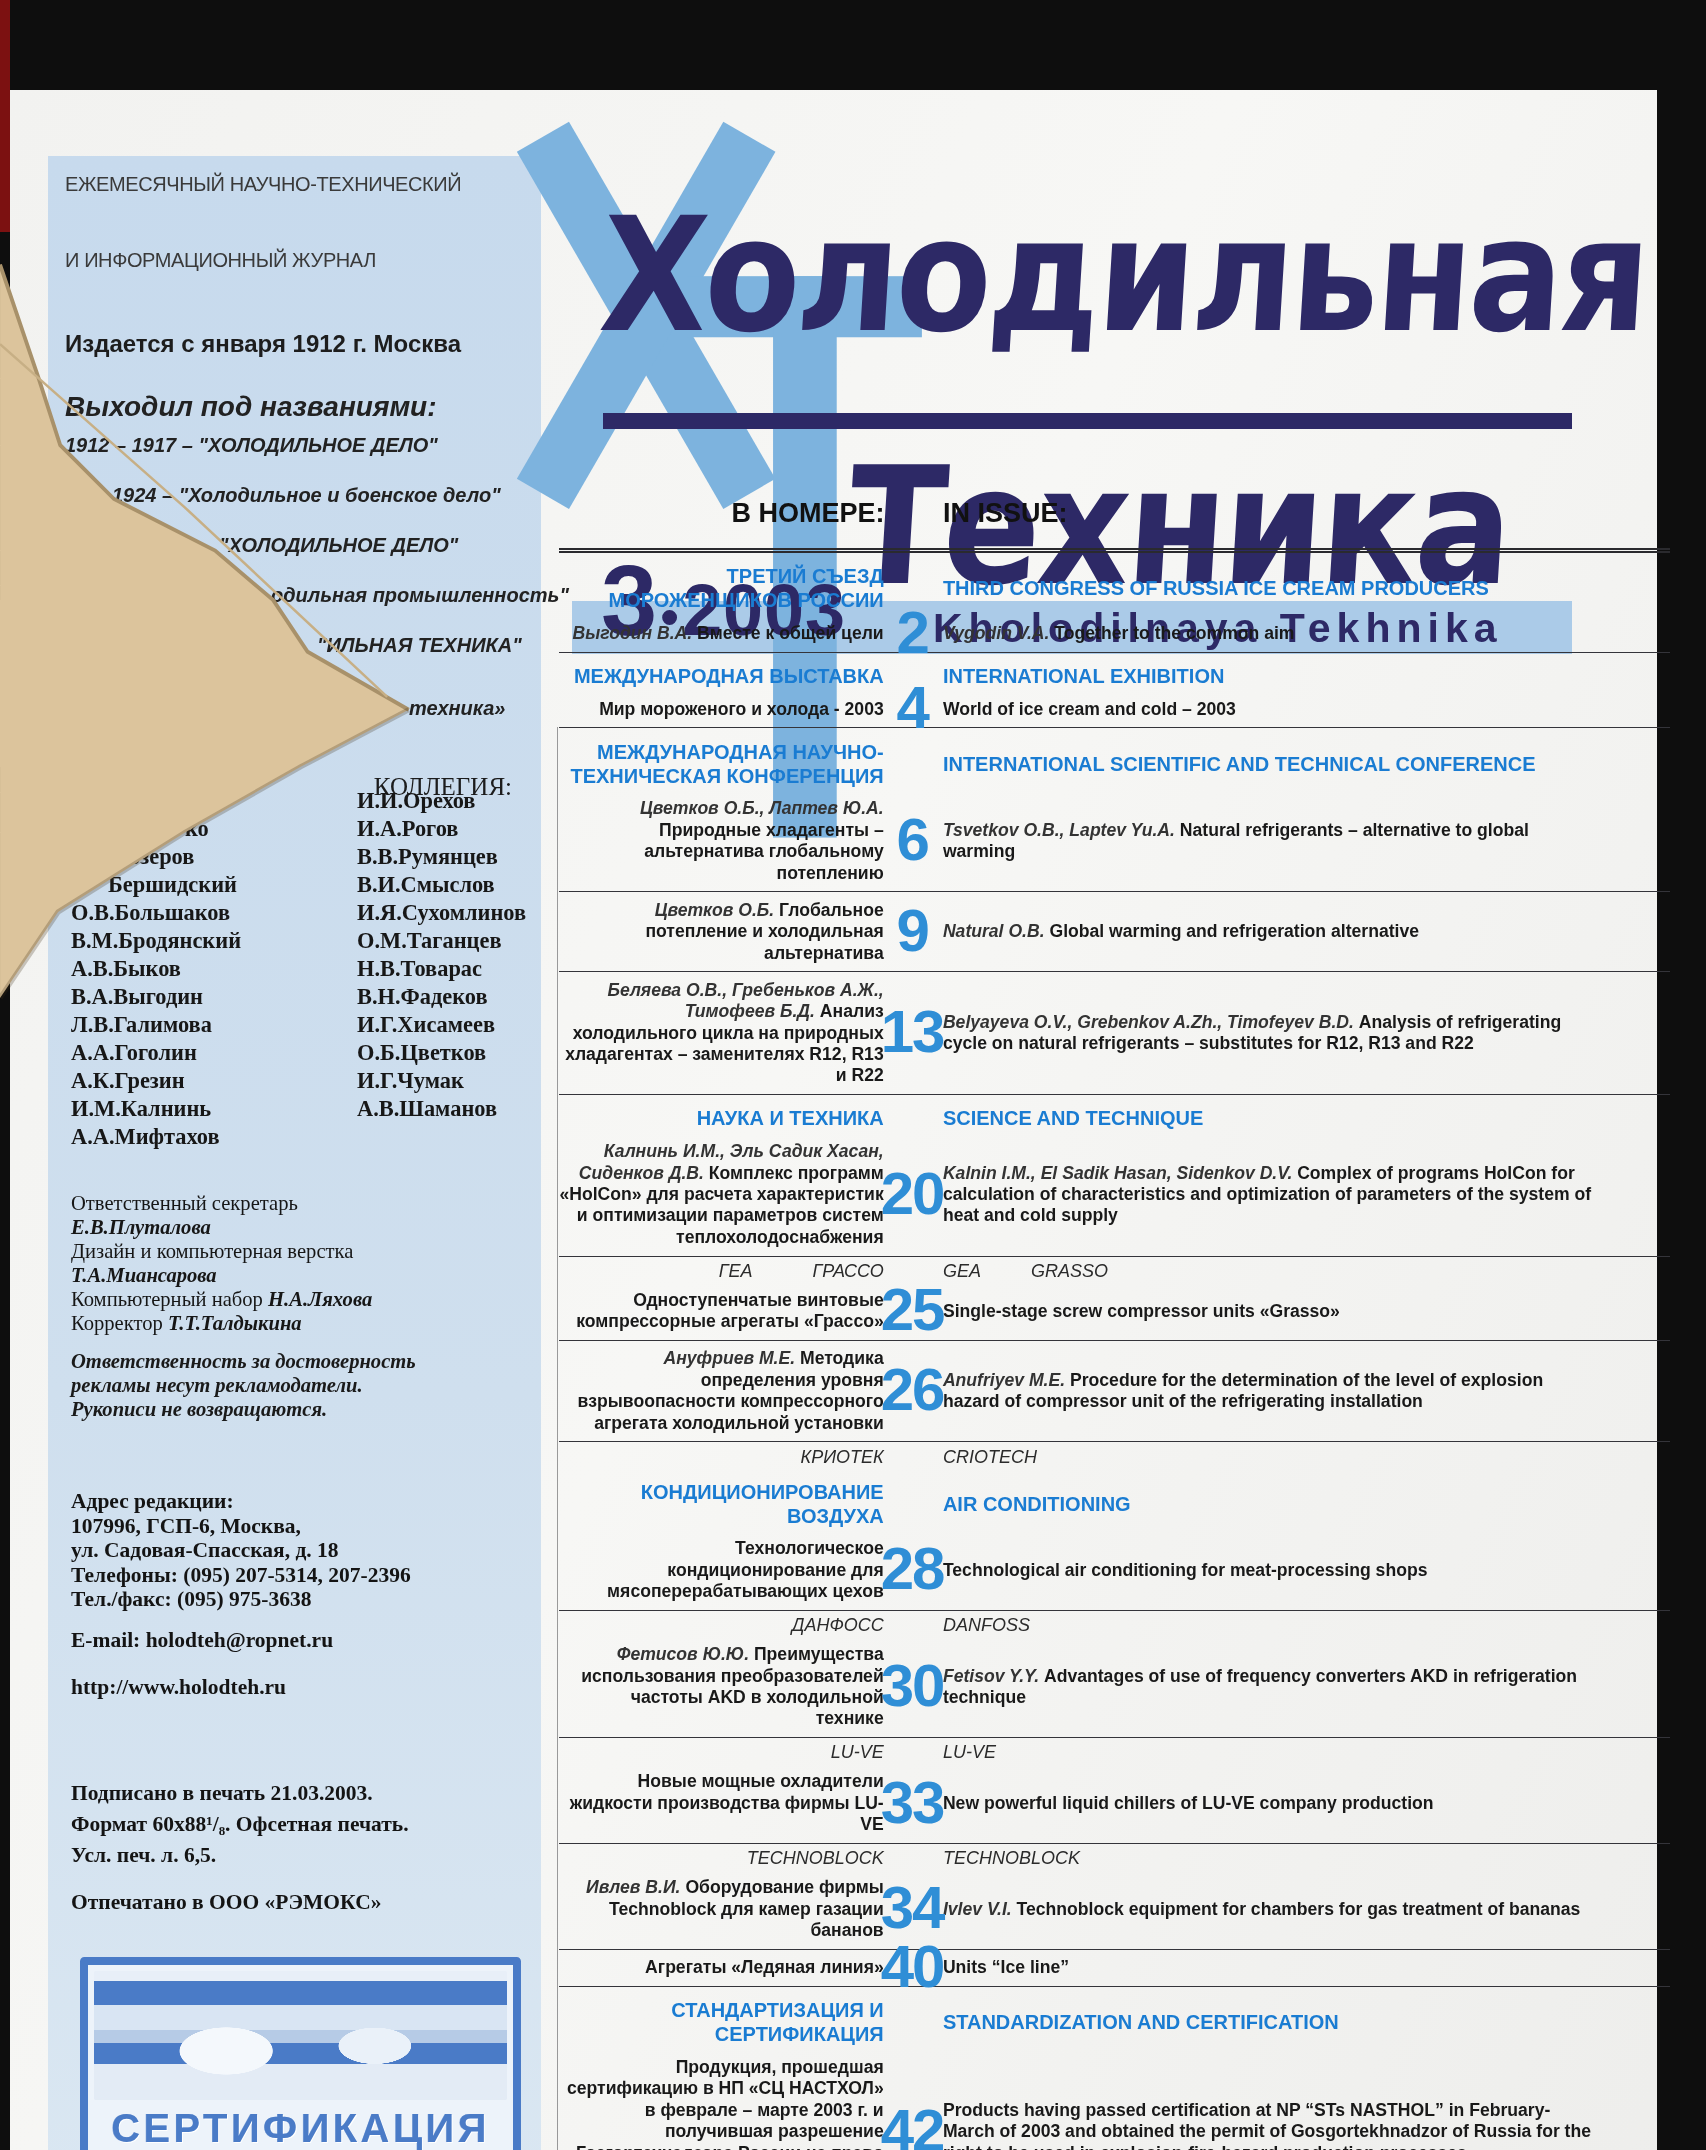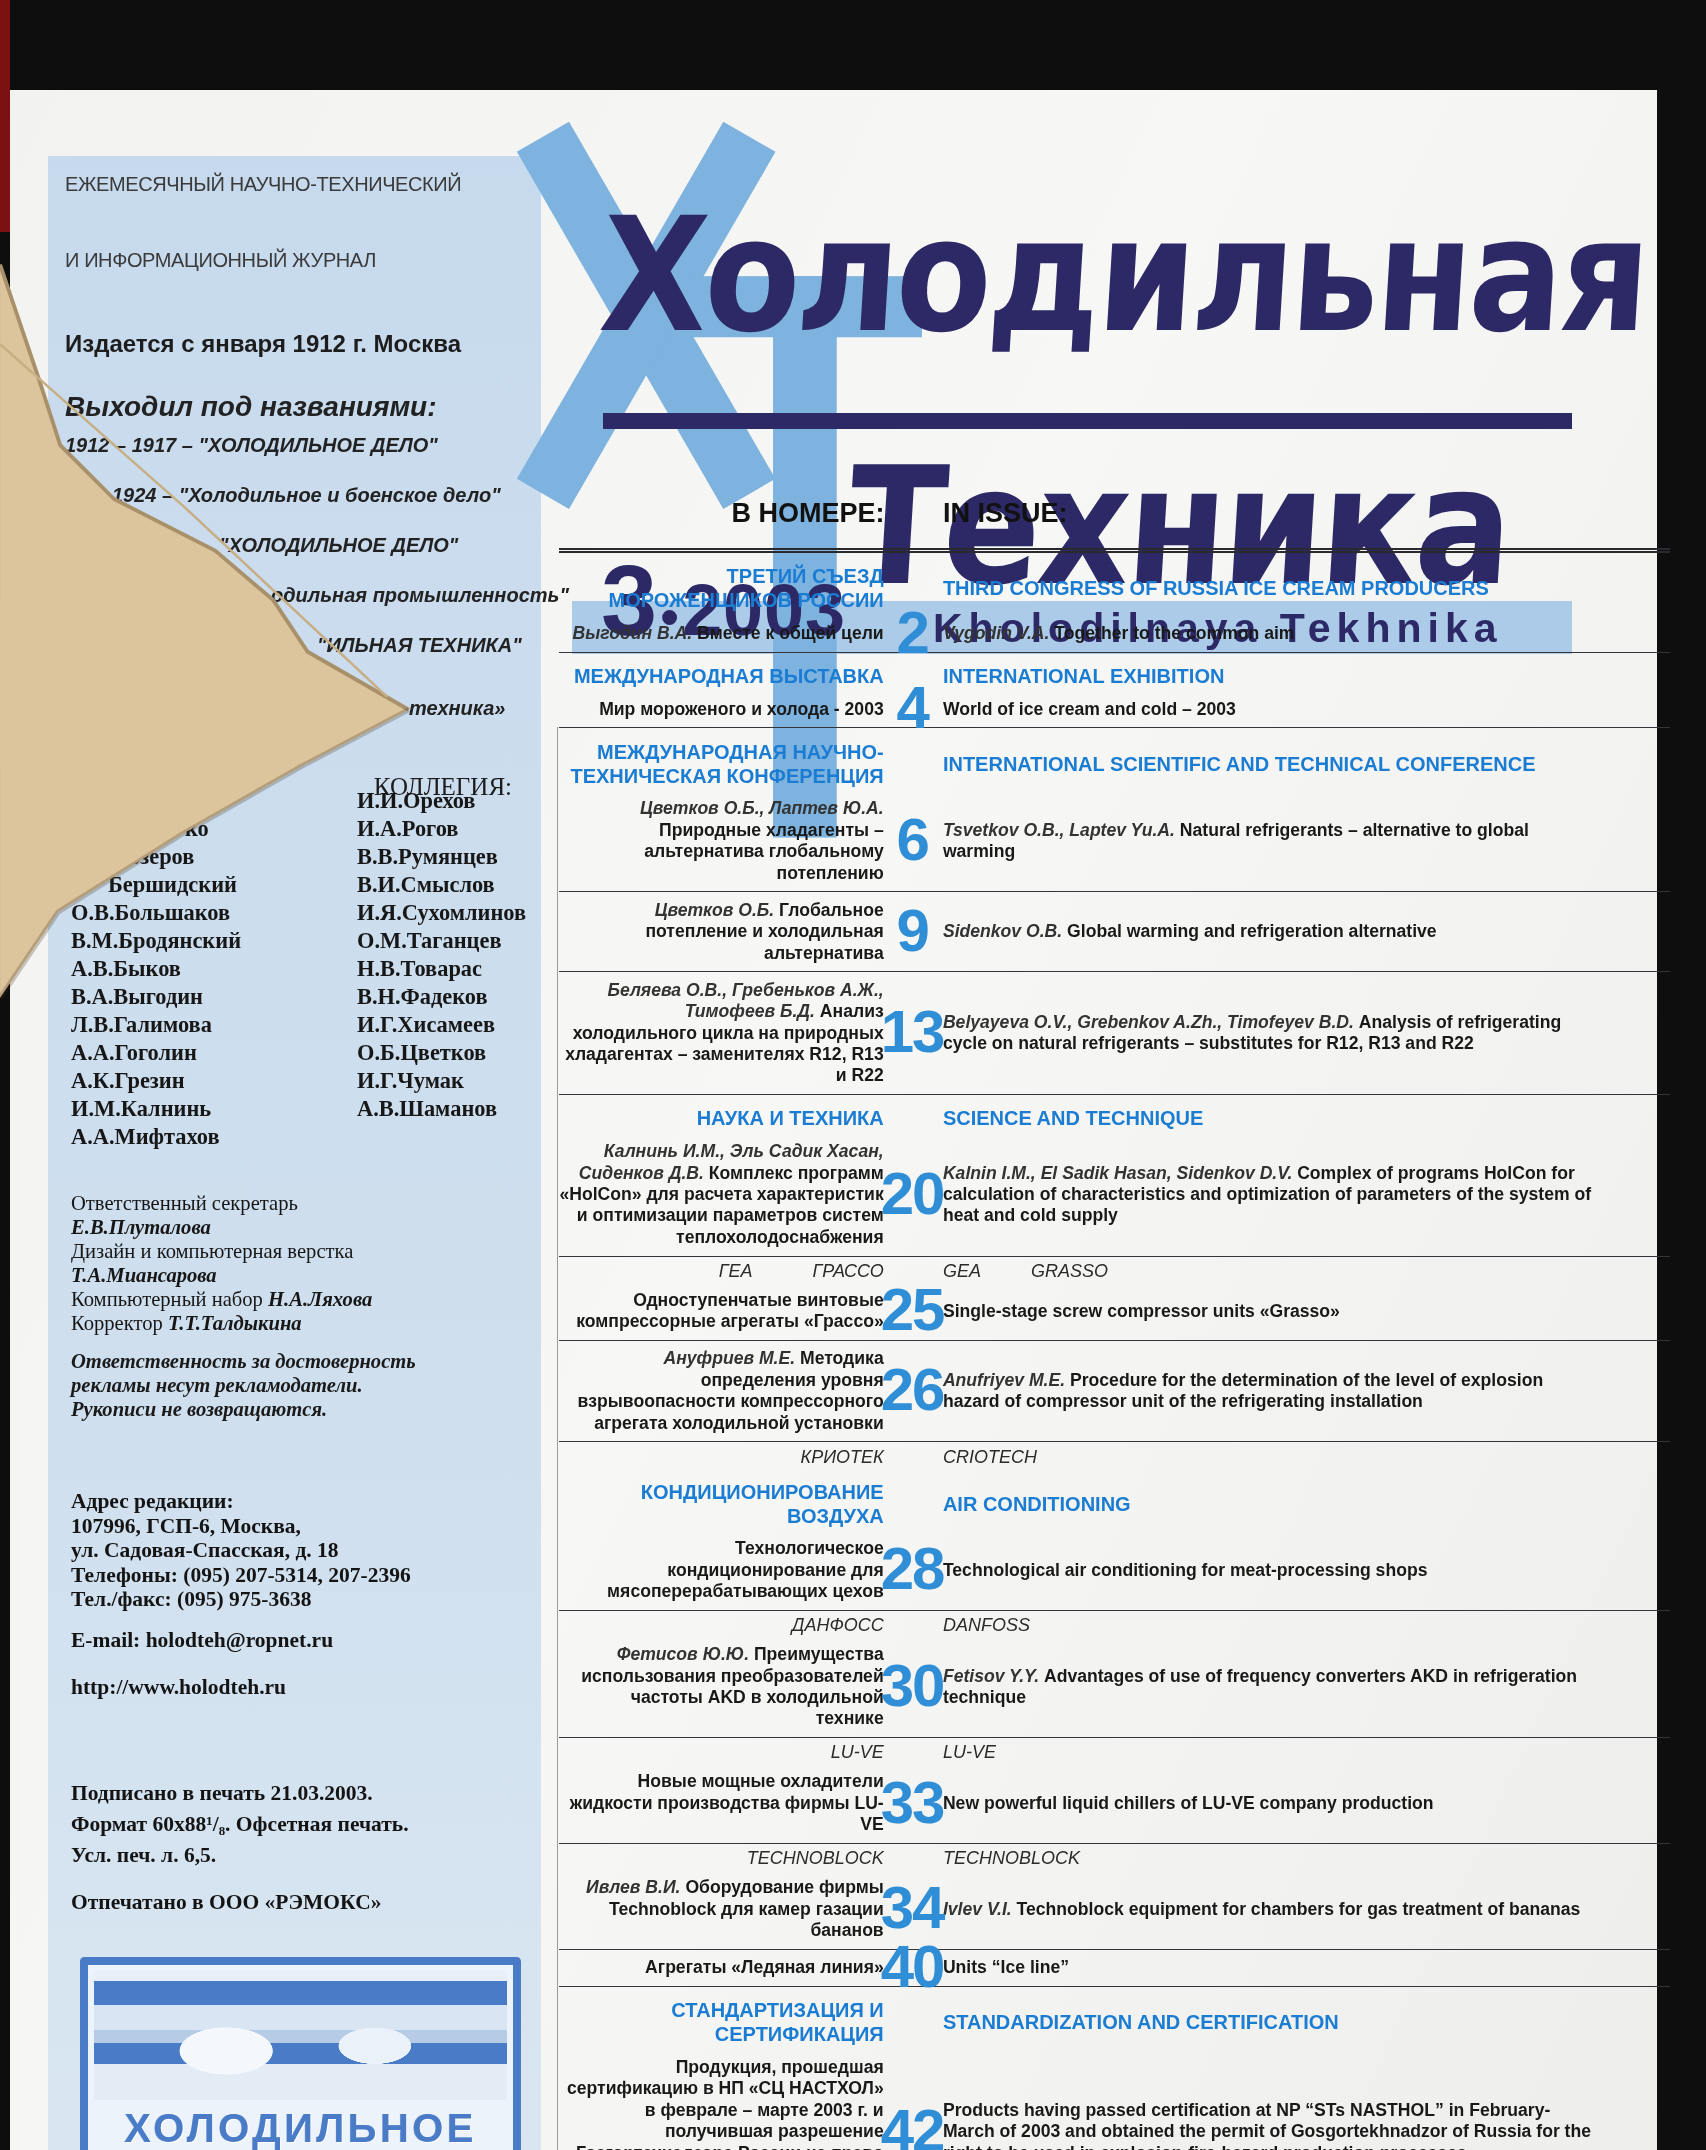--- a/index.html
+++ b/index.html
@@ -266,7 +266,7 @@
         <div class="cell-num" data-interactable="false">
           <span class="num" data-interactable="false">9</span>
         </div>
-        <div class="cell-en" data-interactable="false"><span class="auth" data-interactable="false">Sidenkov O.B. </span><span class="ttl" data-interactable="false">Global warming and refrigeration alternative</span></div>
+        <div class="cell-en" data-interactable="false"><span class="auth" data-interactable="false">Natural O.B. </span><span class="ttl" data-interactable="false">Global warming and refrigeration alternative</span></div>
       </div>
       <div class="row art sep" data-interactable="false">
         <div class="cell-ru" data-interactable="false"><span class="auth" data-interactable="false">Беляева О.В., Гребеньков А.Ж., Тимофеев Б.Д. </span><span class="ttl" data-interactable="false">Анализ холодильного цикла на природных хладагентах – заменителях R12, R13 и R22</span></div>

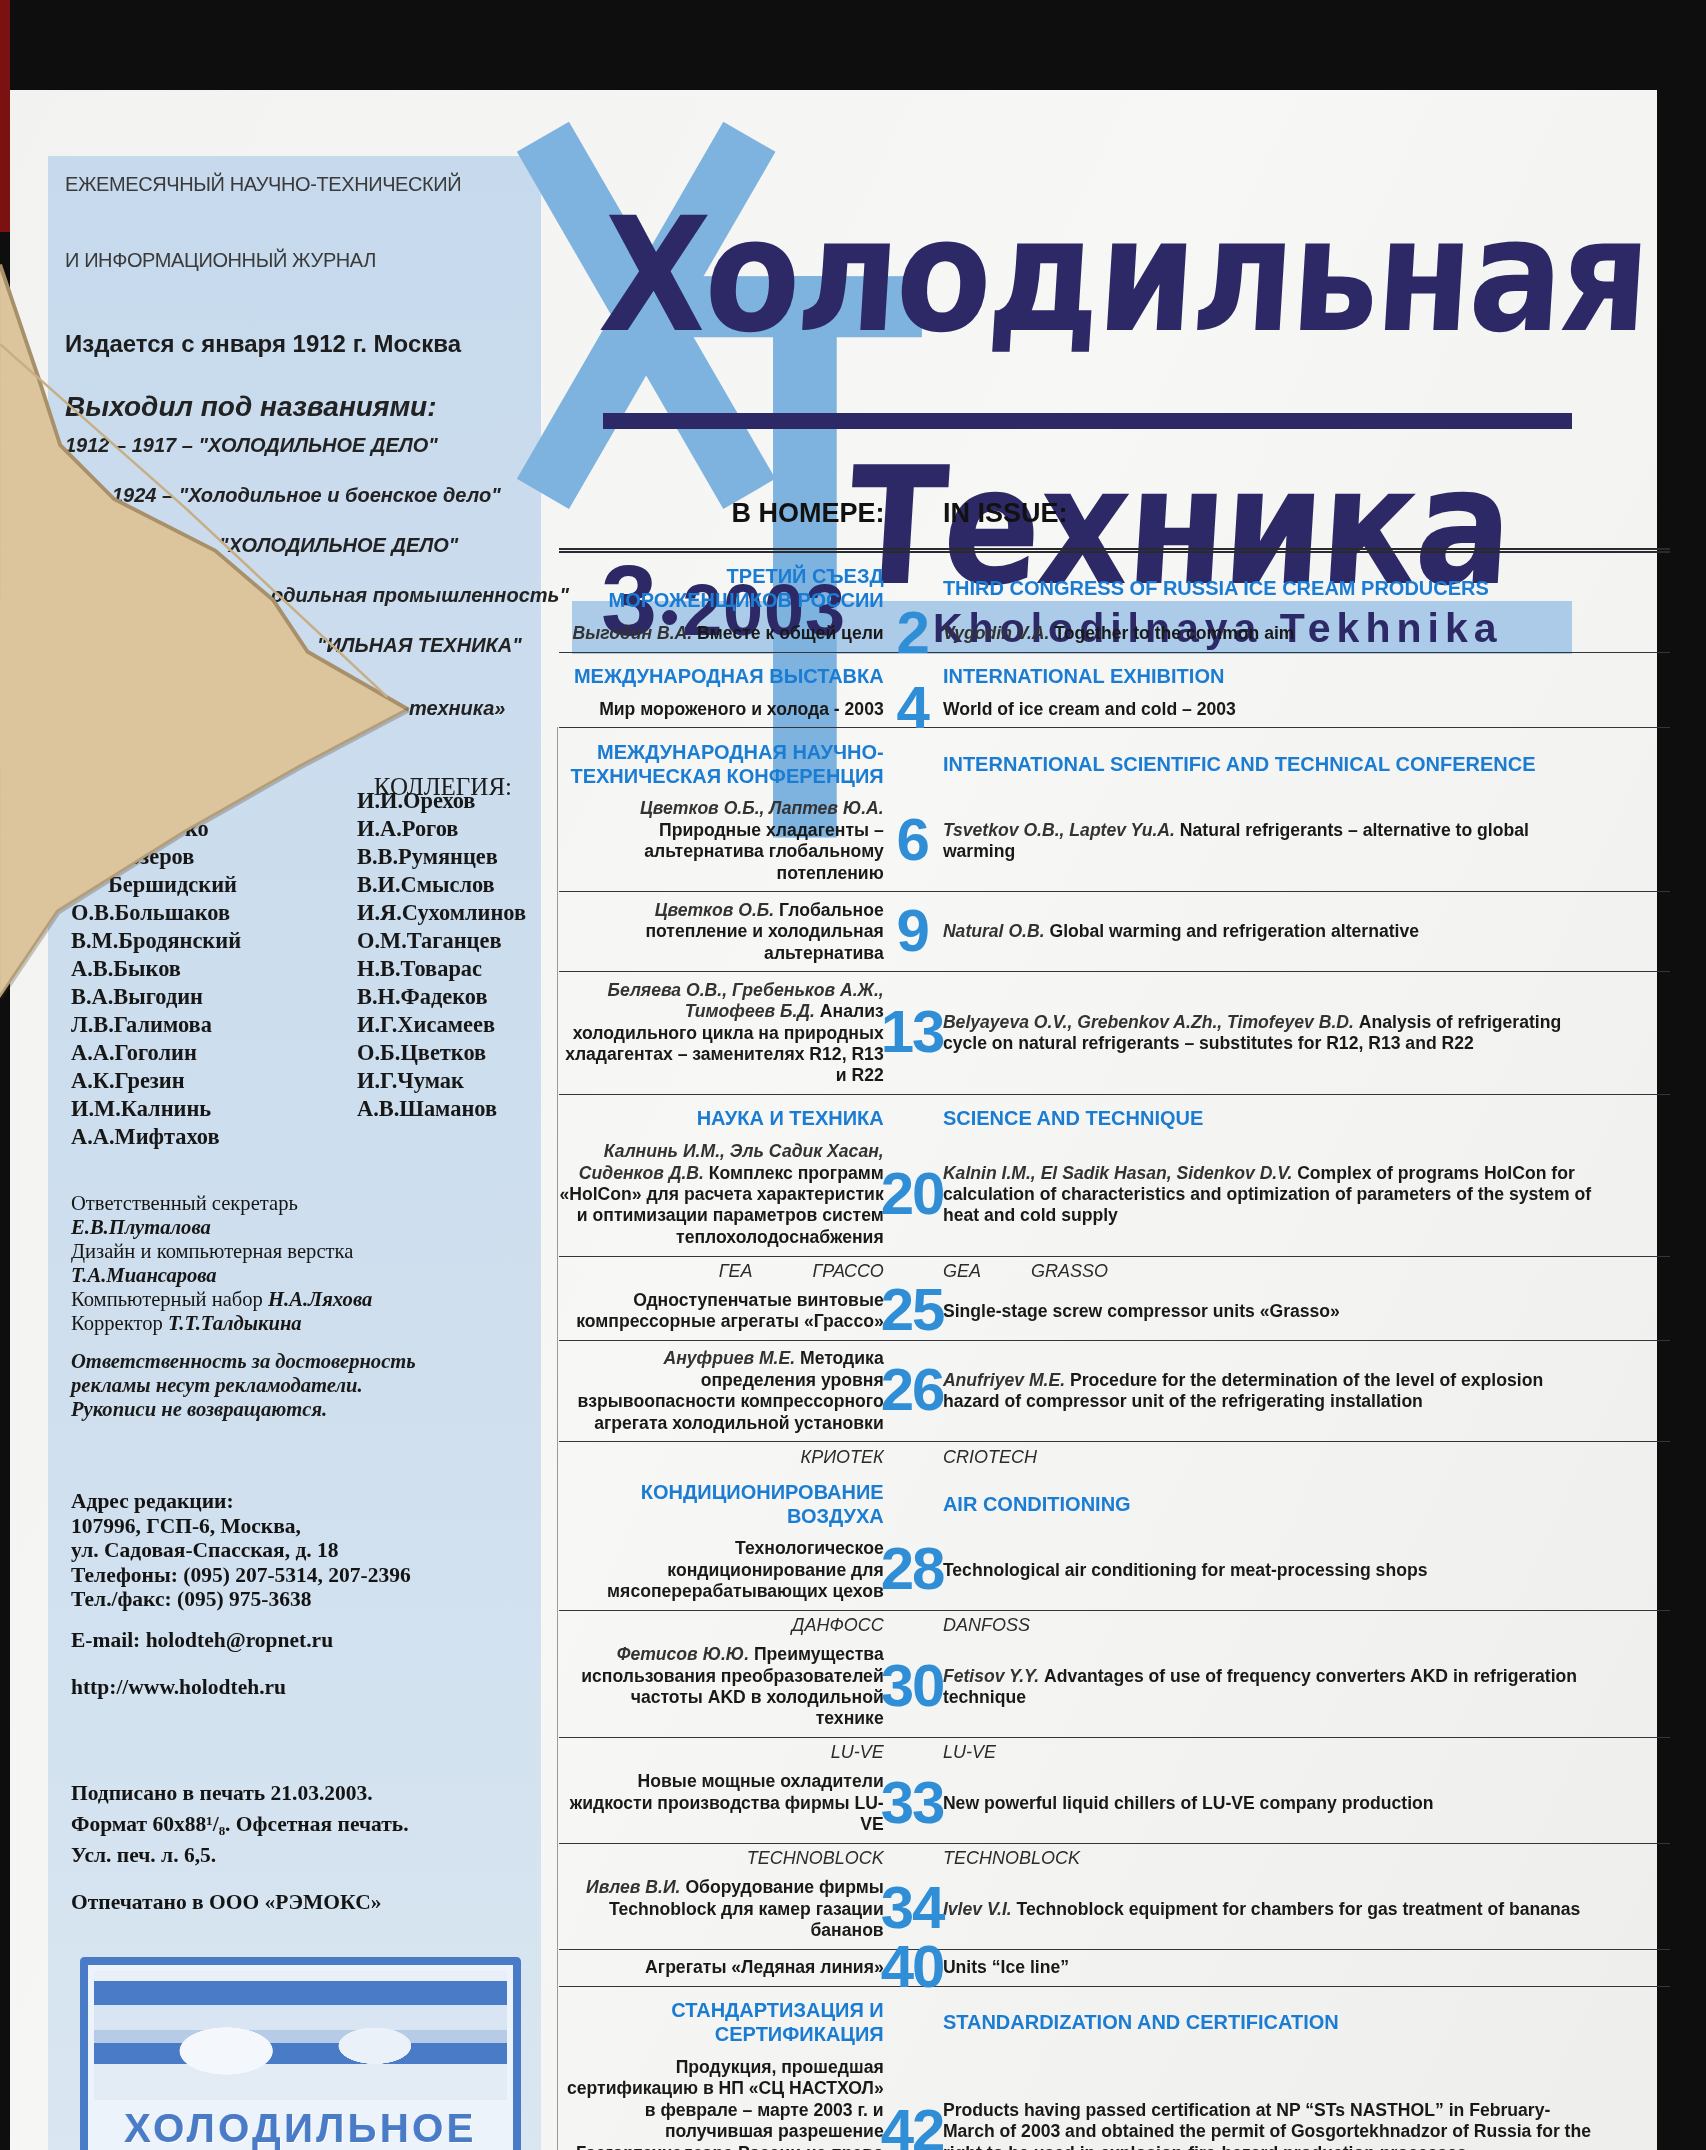--- a/index.html
+++ b/index.html
@@ -188,7 +188,7 @@
 
 <div class="logo" data-interactable="false">
   <div class="logo-scene" data-interactable="false"></div>
-  <div class="logo-title" data-interactable="false">ХОЛОДИЛЬНОЕ</div>
+  <div class="logo-title" data-interactable="false">СЕРТИФИКАЦИЯ</div>
 
 </div>
 

